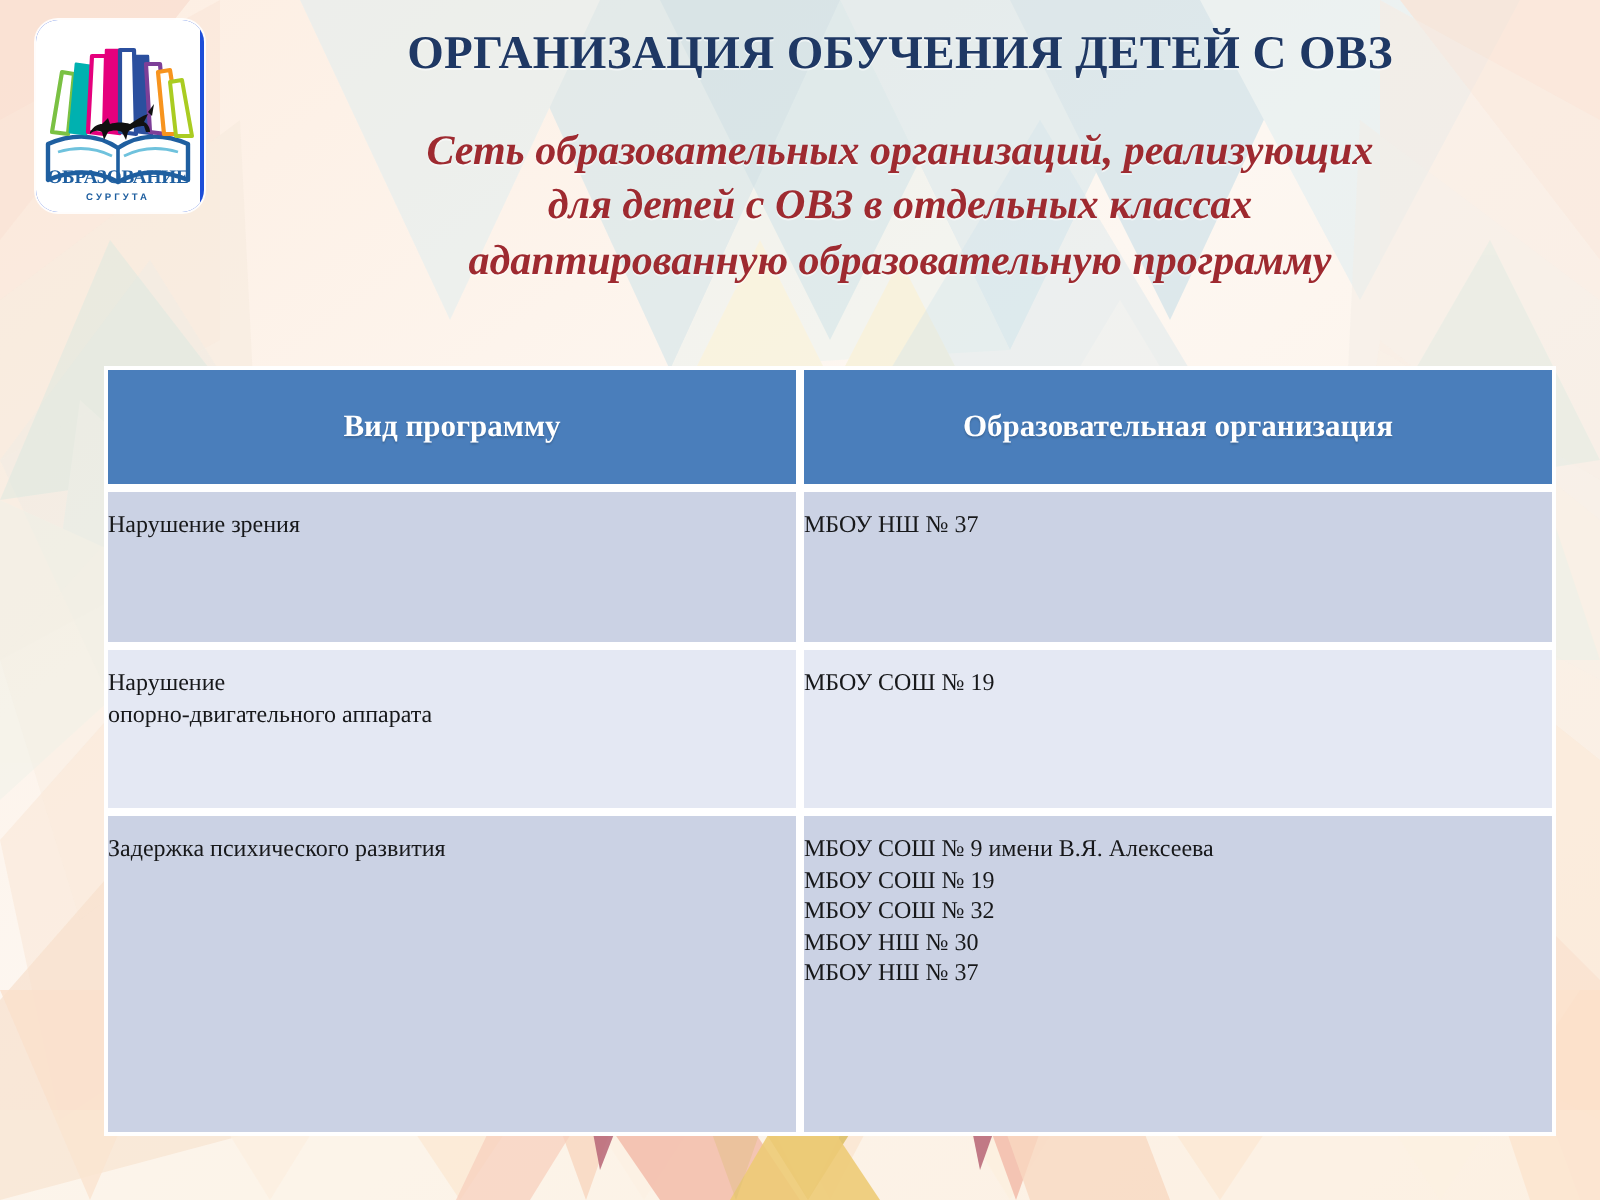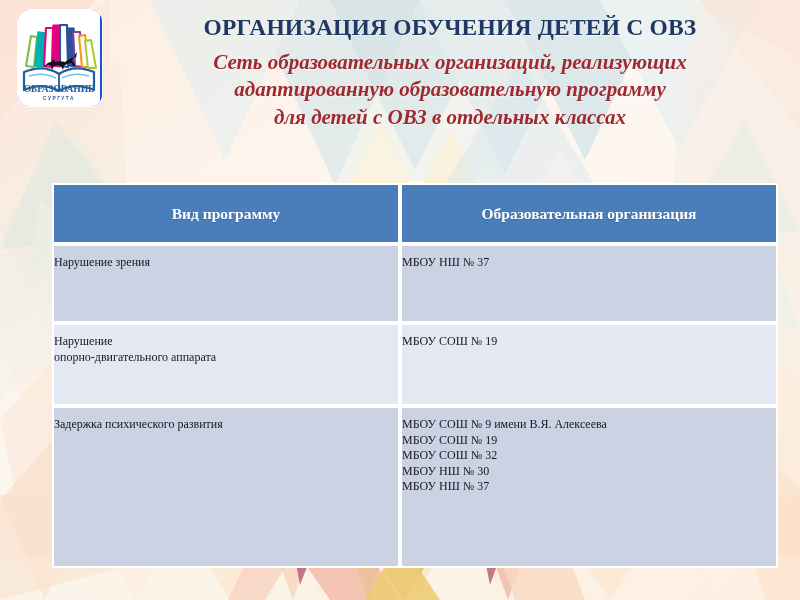--- a/index.html
+++ b/index.html
@@ -39,7 +39,7 @@
     letter-spacing:.2px;
     color:#1f3864;
     line-height:1.15;
-    margin:0 0 8px 0;
+    margin:0 0 21px 0;
     text-shadow:0 1px 0 rgba(255,255,255,.55);
   }
   #subtitle{

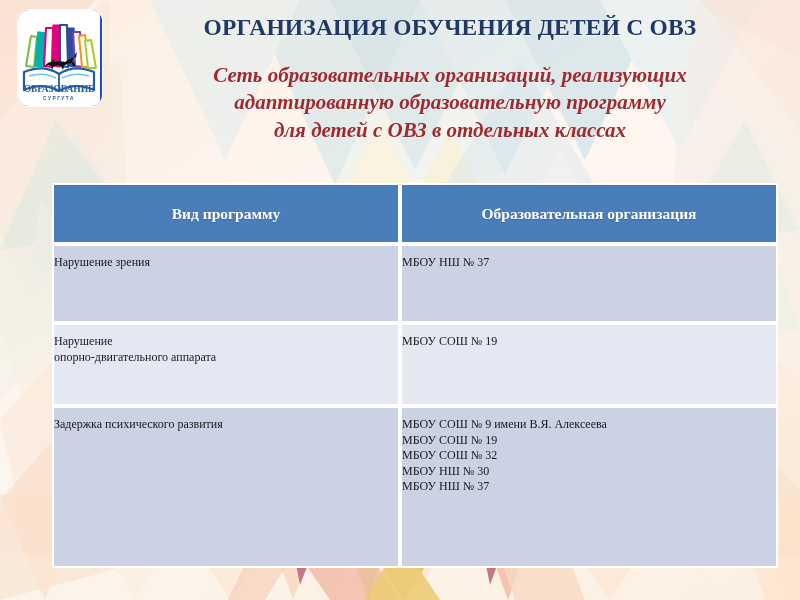--- a/index.html
+++ b/index.html
@@ -219,8 +219,8 @@
     <h1 id="main-title">ОРГАНИЗАЦИЯ ОБУЧЕНИЯ ДЕТЕЙ С ОВЗ</h1>
     <div id="subtitle">
       <span class="ln">Сеть образовательных организаций, реализующих</span>
+      <span class="ln">для детей с ОВЗ в отдельных классах</span>
       <span class="ln">адаптированную образовательную программу</span>
-      <span class="ln">для детей с ОВЗ в отдельных классах</span>
     </div>
   </div>
 

